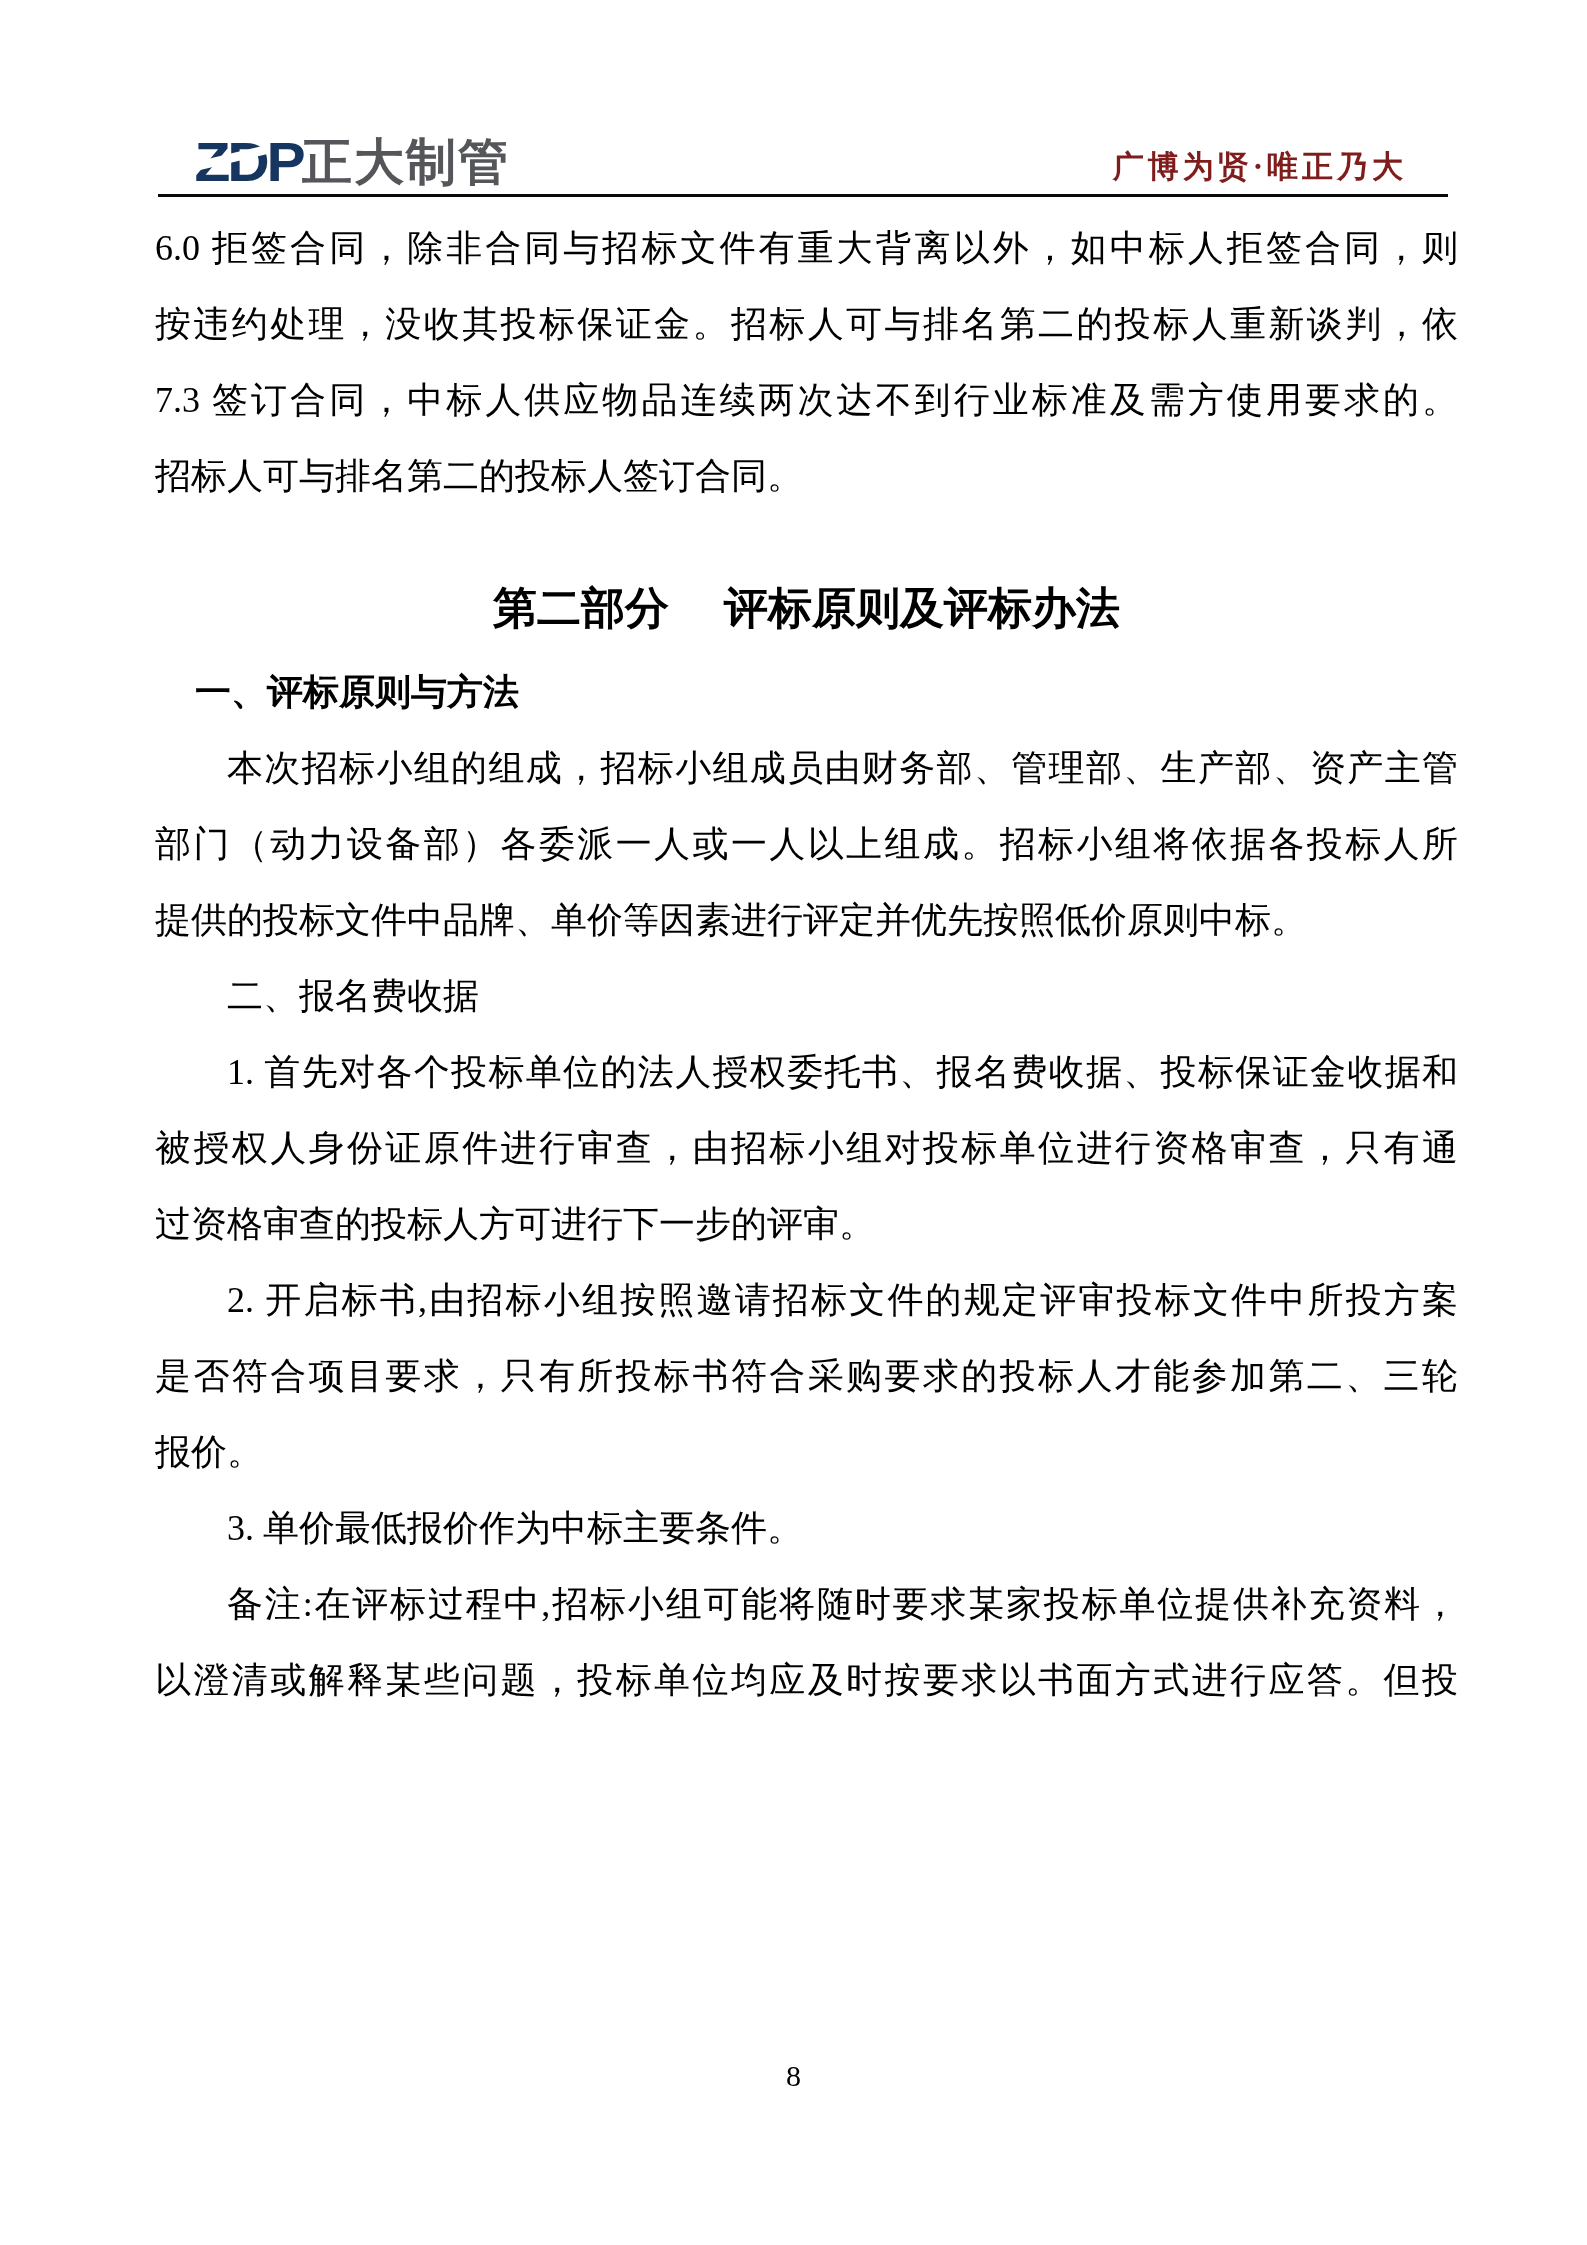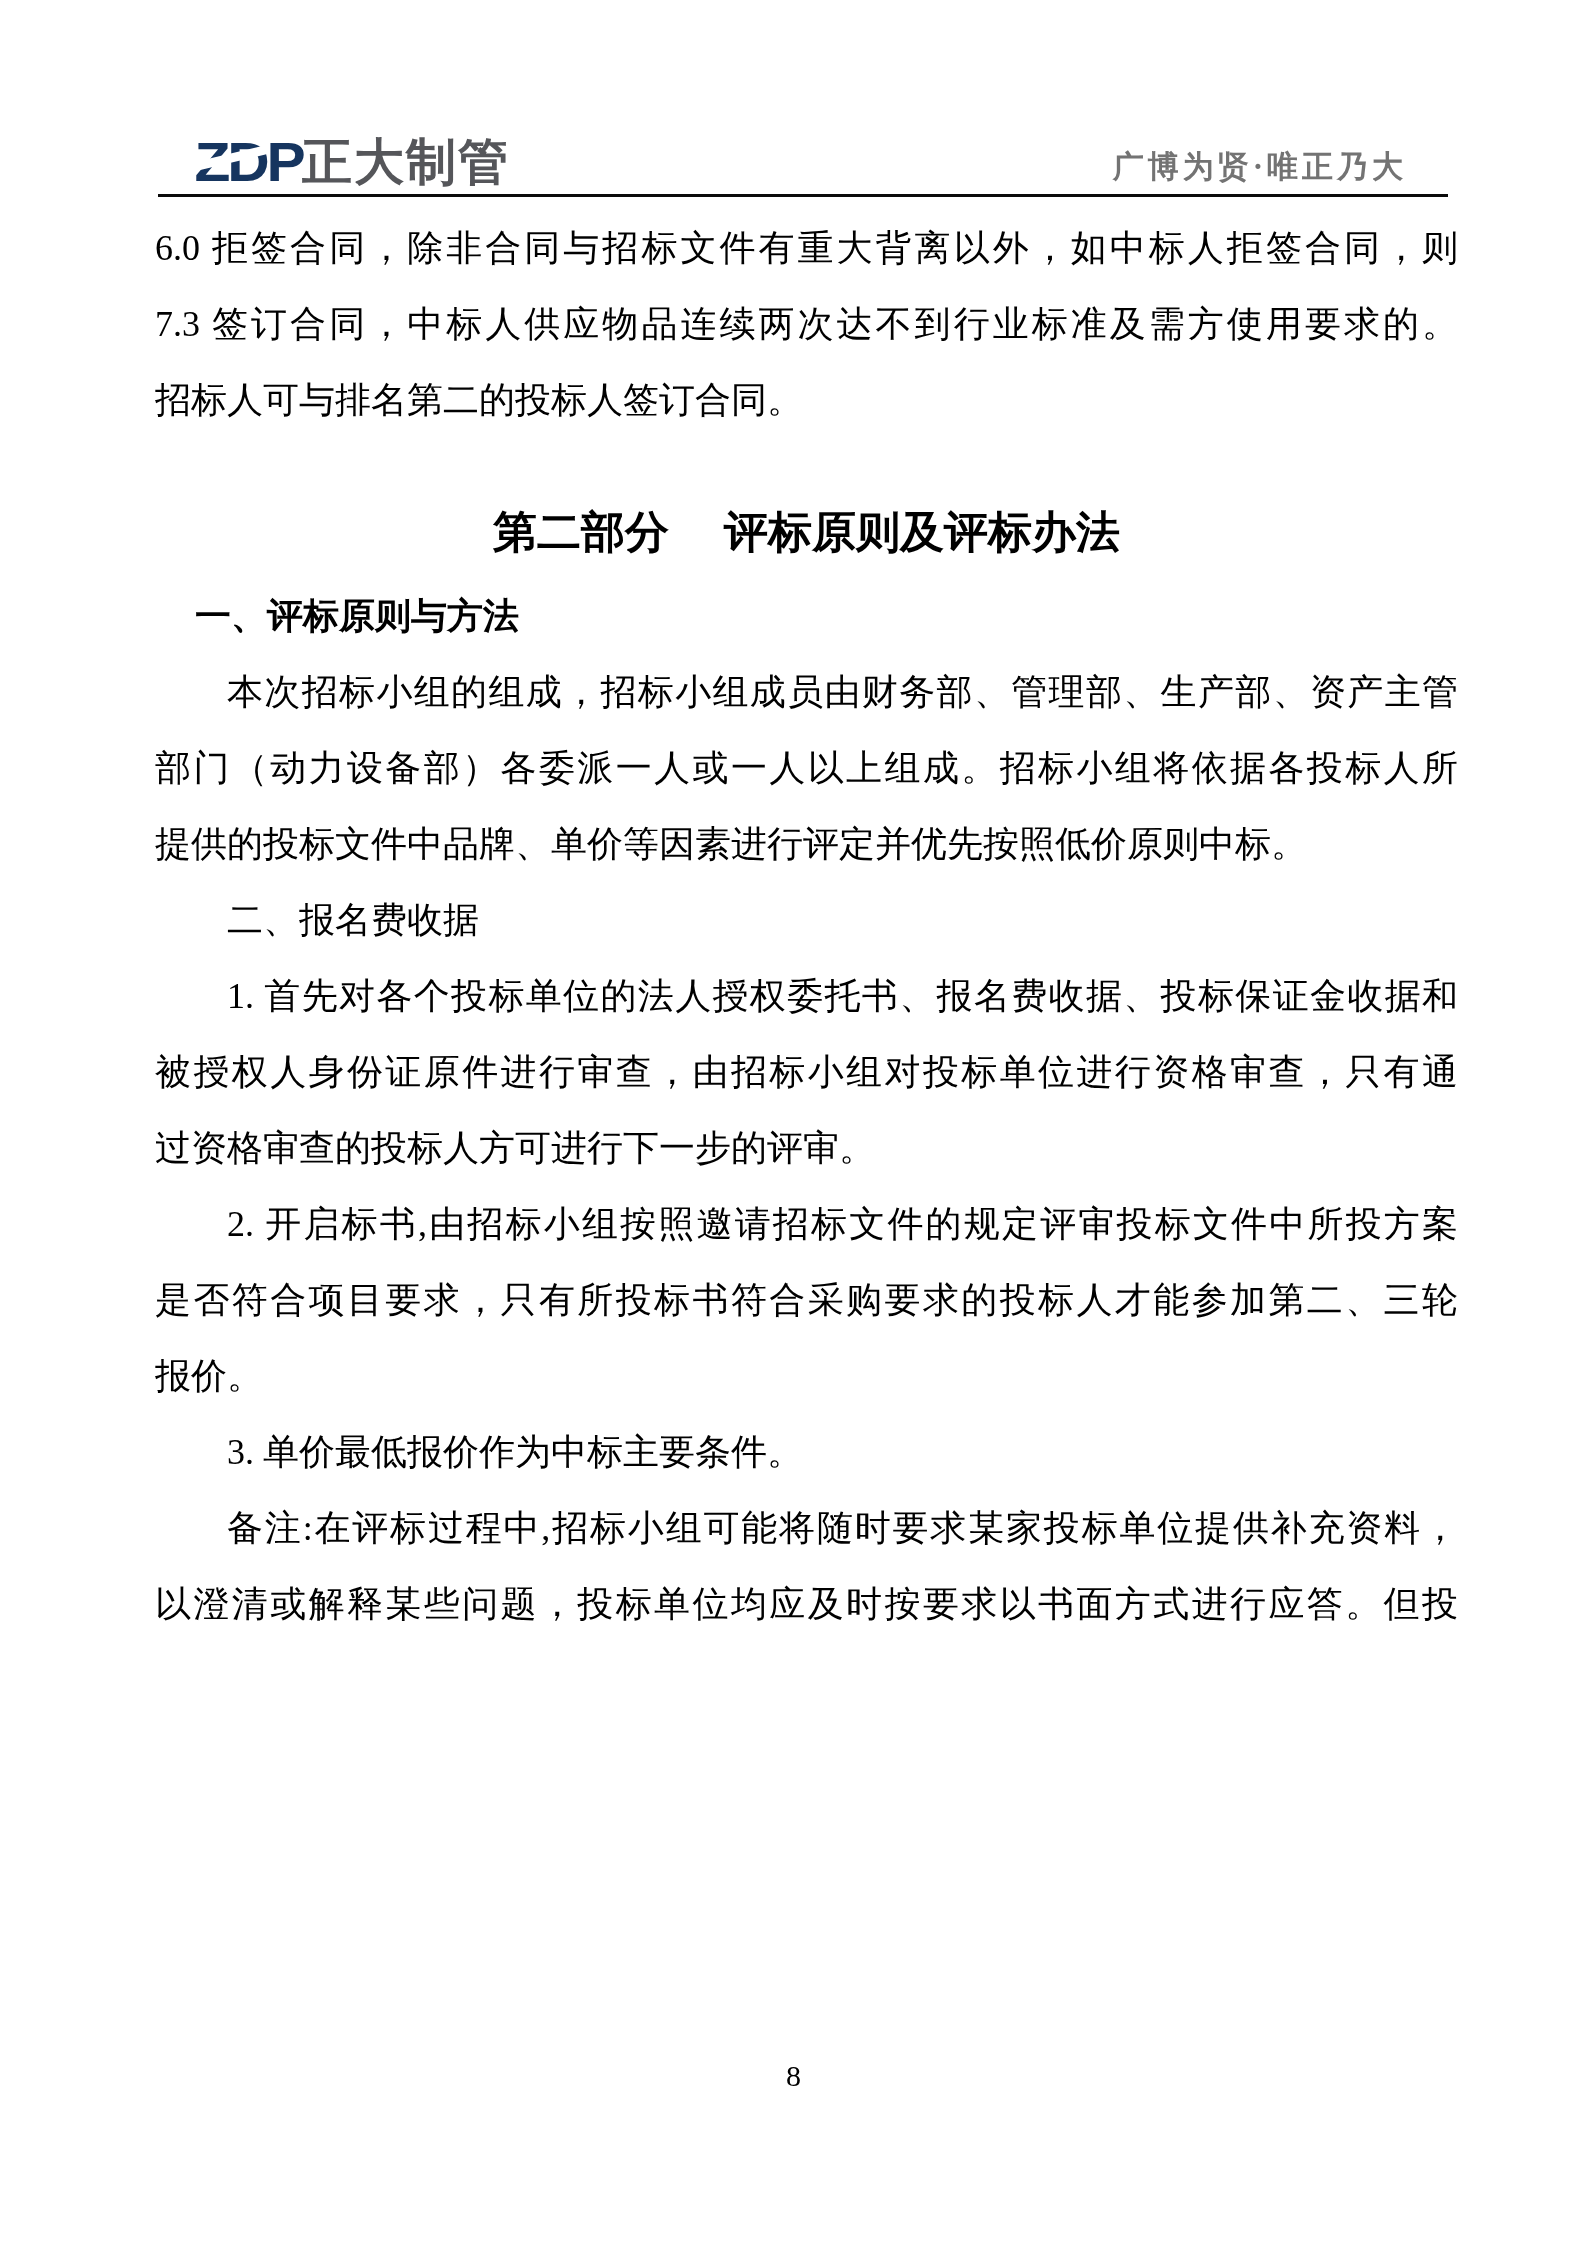--- a/index.html
+++ b/index.html
@@ -74,7 +74,7 @@
     </span>
     <span class="logo-cn" style="color: rgb(85, 86, 90);">正大制管</span>
   </div>
-  <div class="slogan" style="color: #737373; margin-left: 36px;">广博为贤·唯正乃大</div>
+  <div class="slogan" style="color: #7f1d1d; margin-left: 36px;">广博为贤·唯正乃大</div>
   <div class="header-rule" style="background: rgb(10, 10, 10);"></div>
 </div>
 

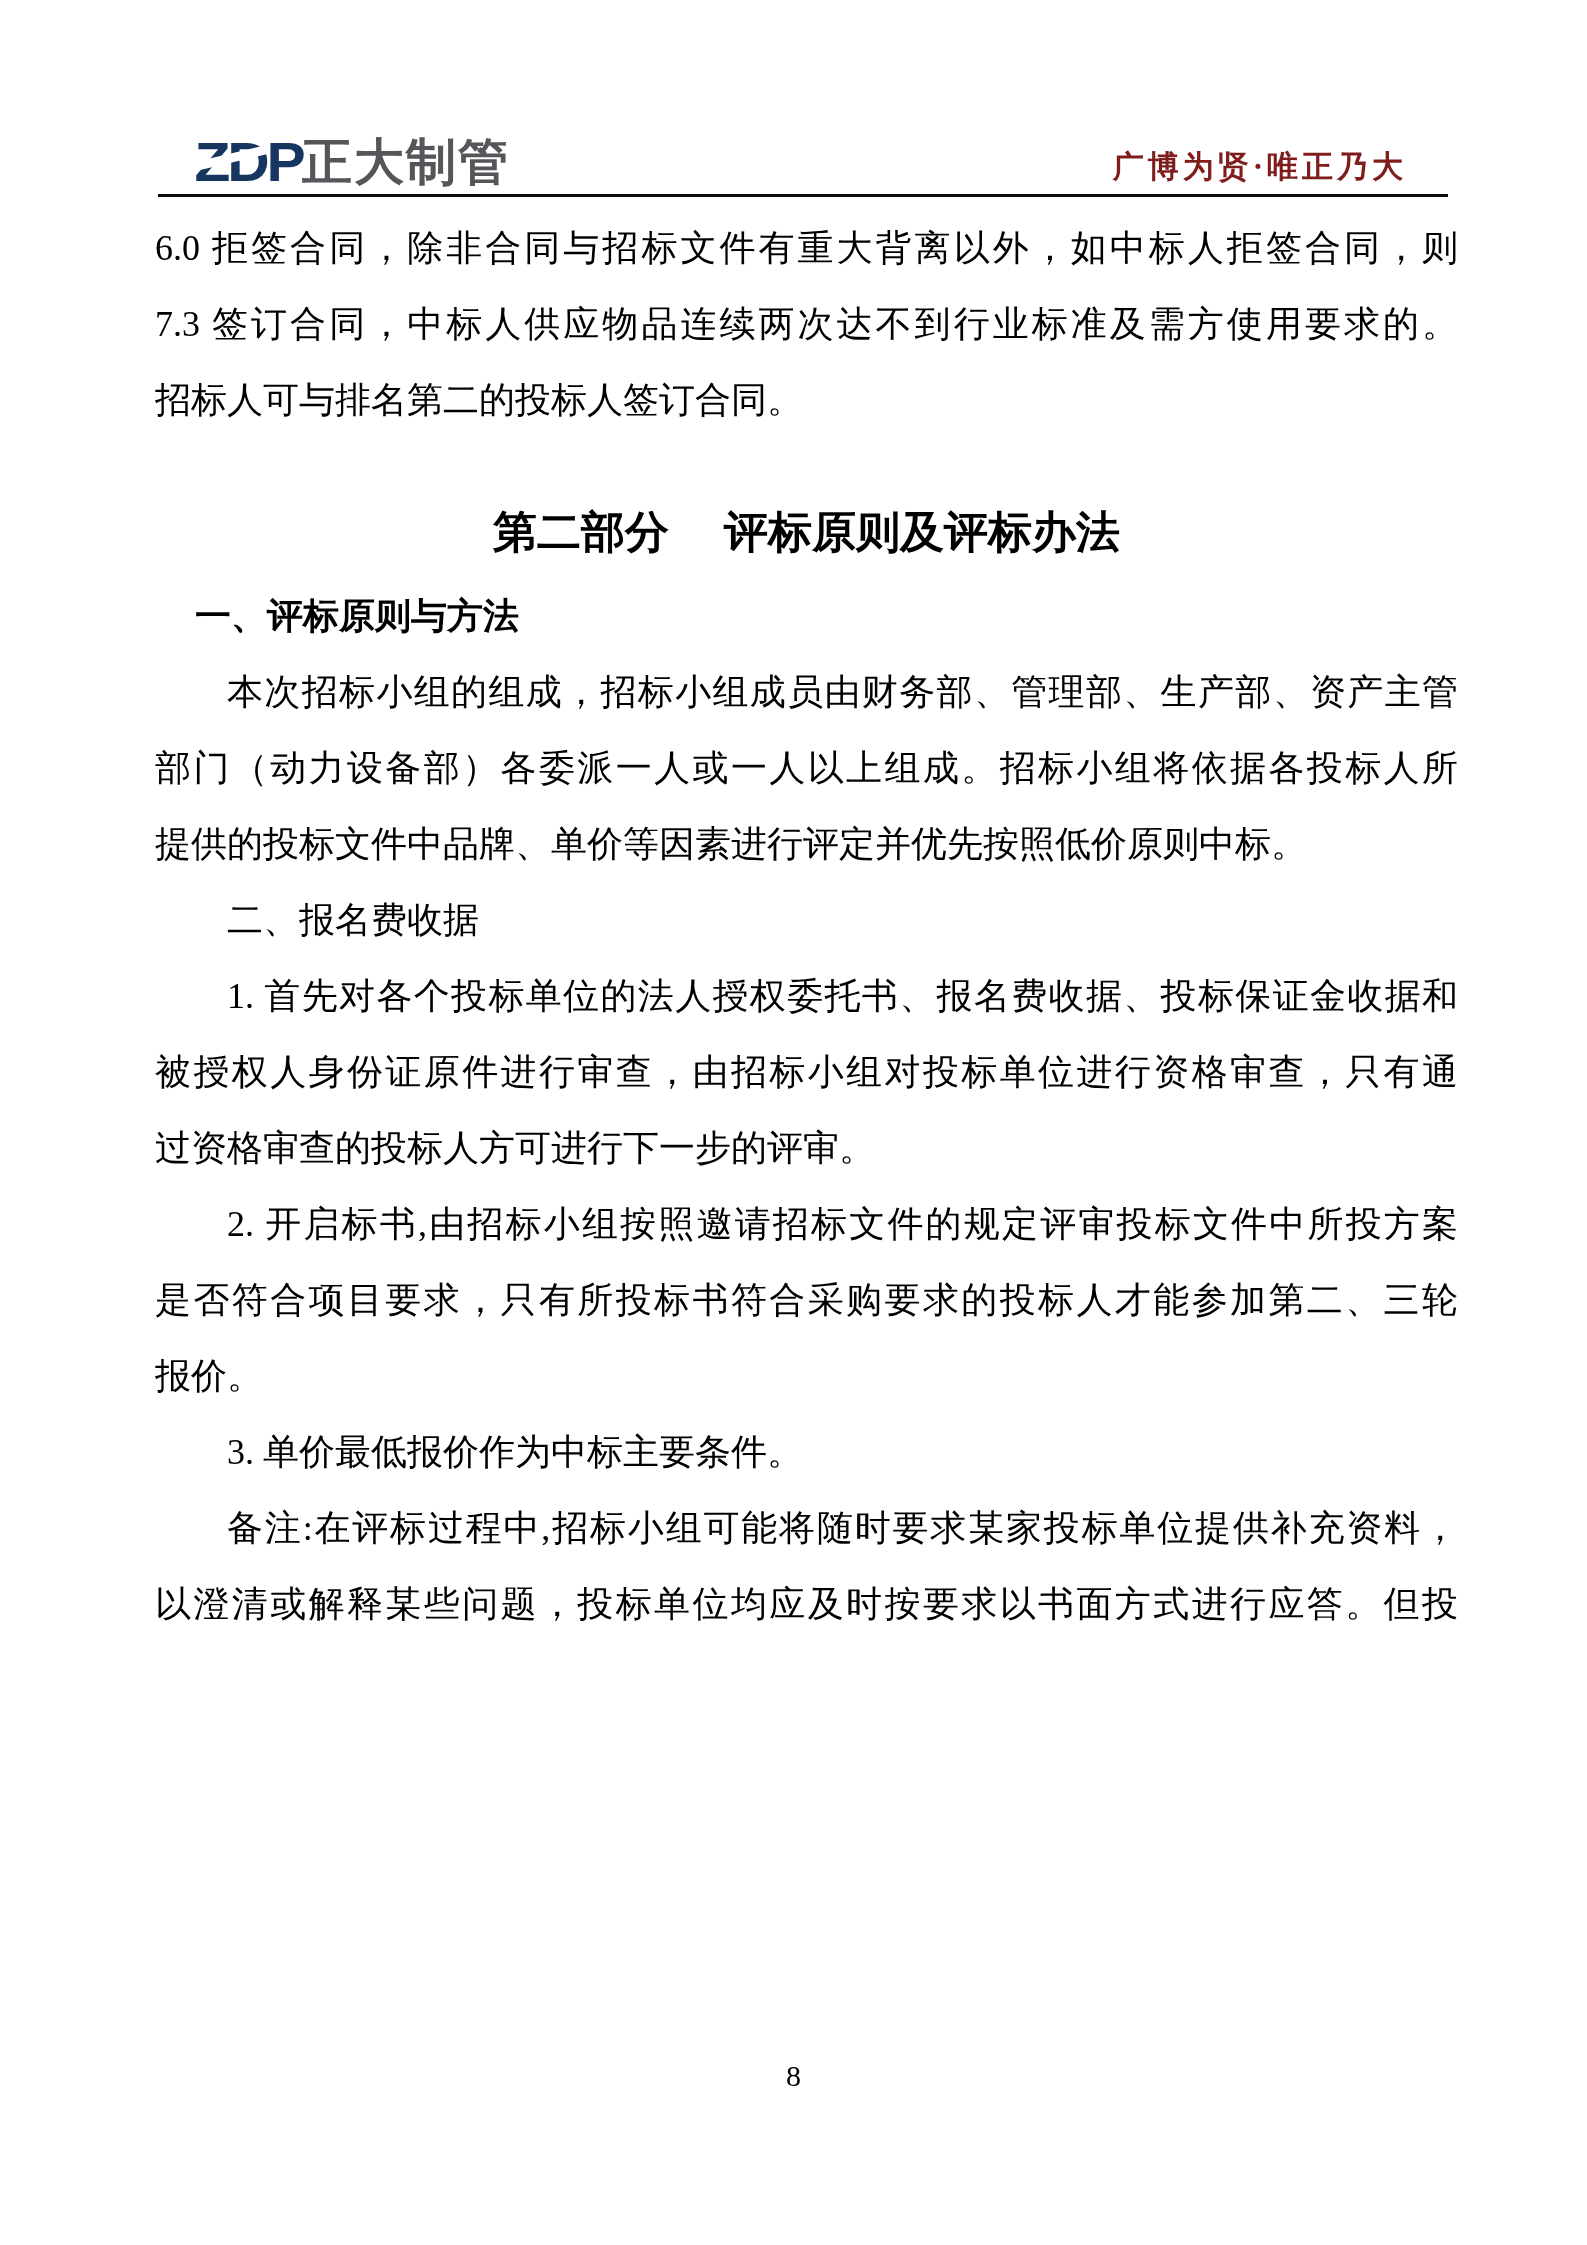--- a/index.html
+++ b/index.html
@@ -80,6 +80,7 @@
 
 <div class="doc">
     <div class="line wrap justify">6.0 拒签合同，除非合同与招标文件有重大背离以外，如中标人拒签合同，则</div>
+    <div class="line wrap justify">按违约处理，没收其投标保证金。招标人可与排名第二的投标人重新谈判，依</div>
     <div class="line wrap justify">7.3 签订合同，中标人供应物品连续两次达不到行业标准及需方使用要求的。</div>
     <div class="line wrap">招标人可与排名第二的投标人签订合同。</div>
     <div class="line title">第二部分　 评标原则及评标办法</div>

